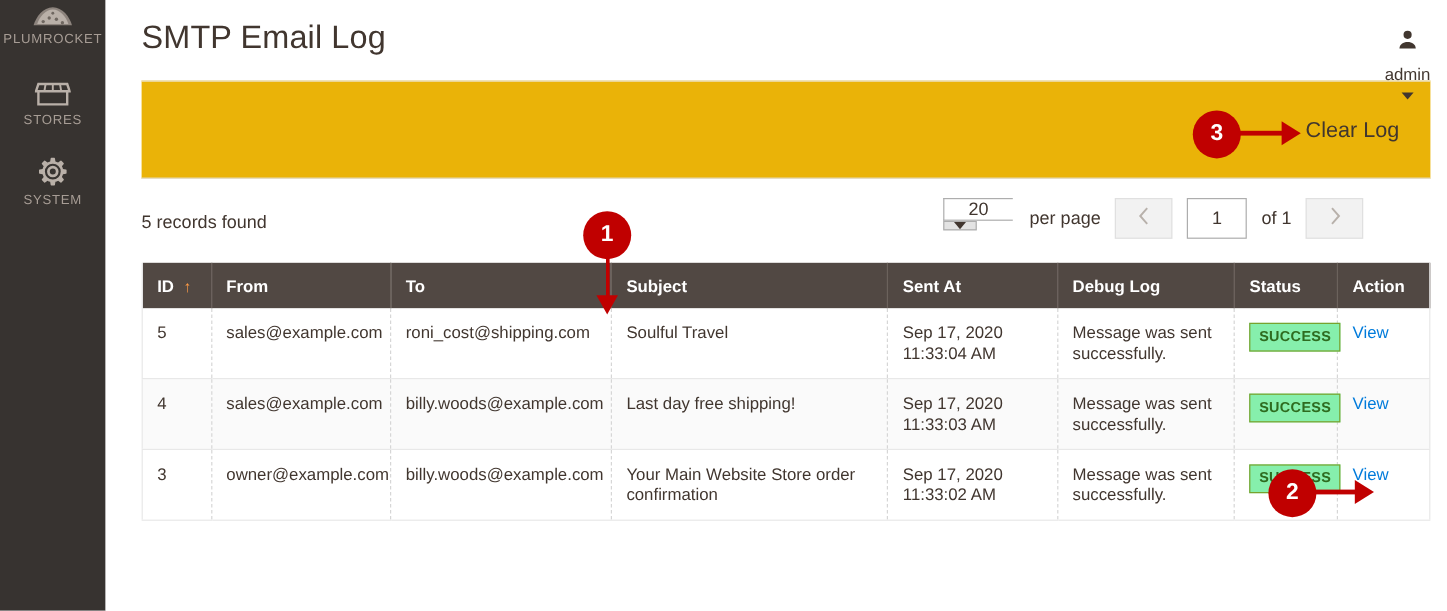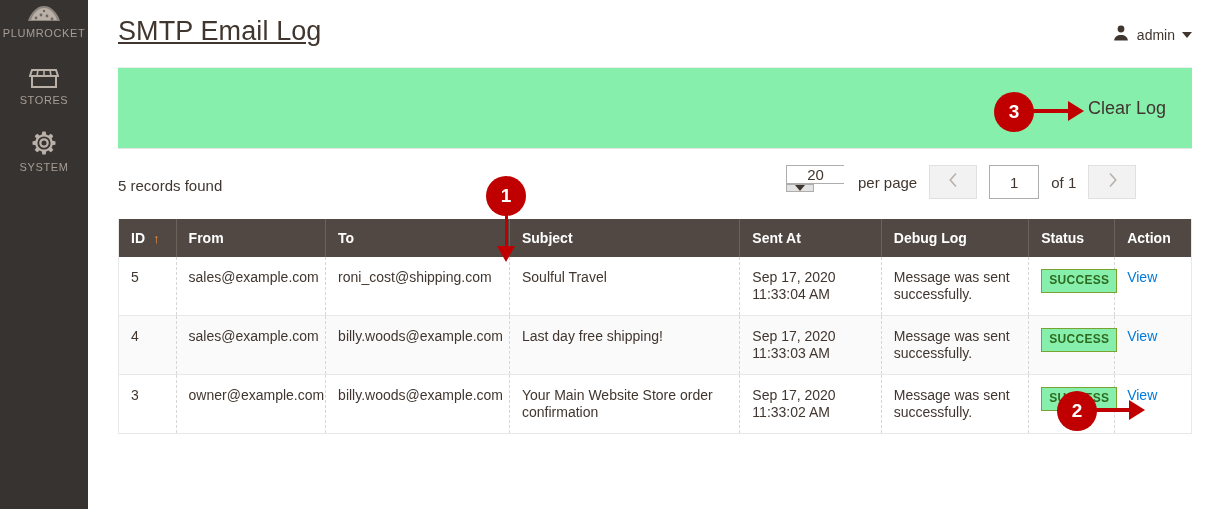--- a/index.html
+++ b/index.html
@@ -45,7 +45,6 @@
   .page-title {
     font-size: 27px; color: #41362f; font-weight: 400; line-height: 34px;
     letter-spacing: .1px;
-    text-decoration: underline;
   }
   .user-area {
     display: flex; align-items: center; gap: 7px; padding-top: 10px; cursor: pointer;

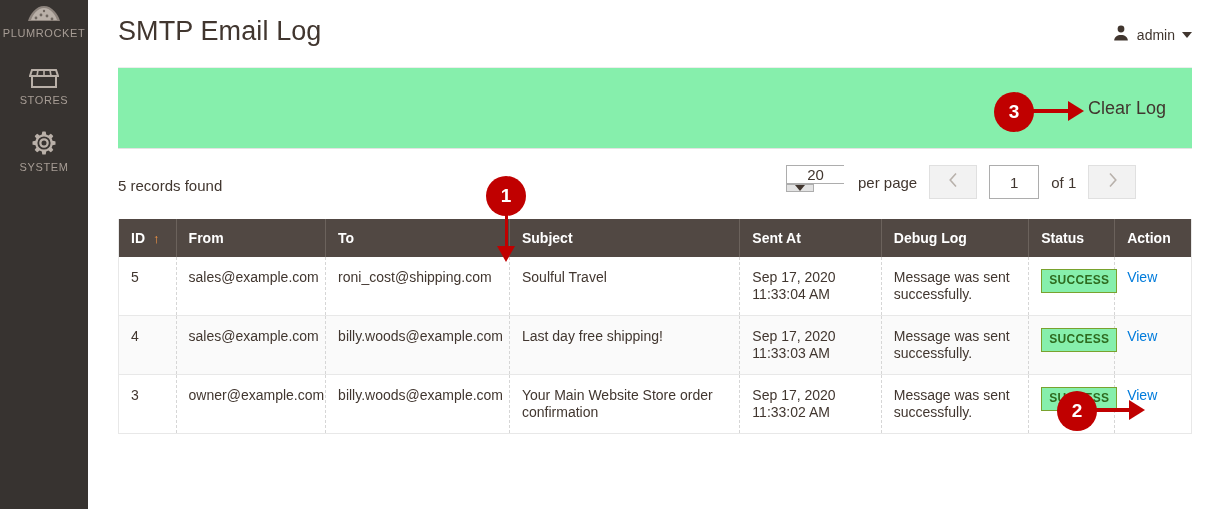--- a/index.html
+++ b/index.html
@@ -47,7 +47,7 @@
     letter-spacing: .1px;
   }
   .user-area {
-    display: flex; align-items: center; gap: 7px; padding-top: 10px; cursor: pointer;
+    display: flex; align-items: center; gap: 7px; padding-top: 10px; cursor: pointer; flex-direction: column;
   }
   .user-name { font-size: 14px; color: #41362f; }
   .caret-down {

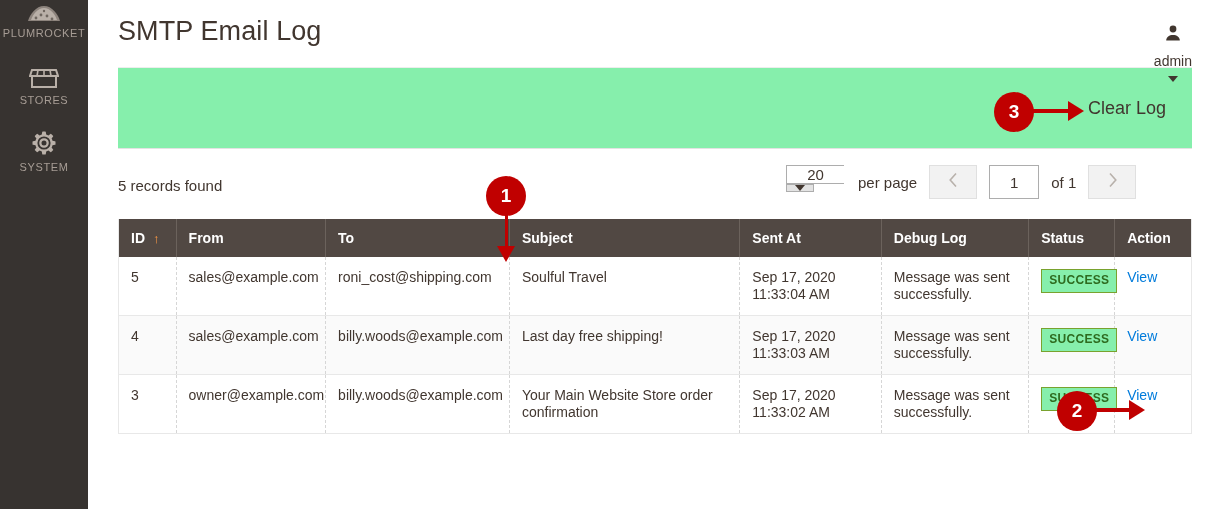--- a/index.html
+++ b/index.html
@@ -59,7 +59,7 @@
   .action-bar {
     margin: 5px 14px 0 30px;
     height: 82px;
-    background: #86efac;
+    background: #eab308;
     border-top: 1px solid #ededed;
     border-bottom: 1px solid #e3e3e3;
     display: flex; align-items: center; justify-content: flex-end;

